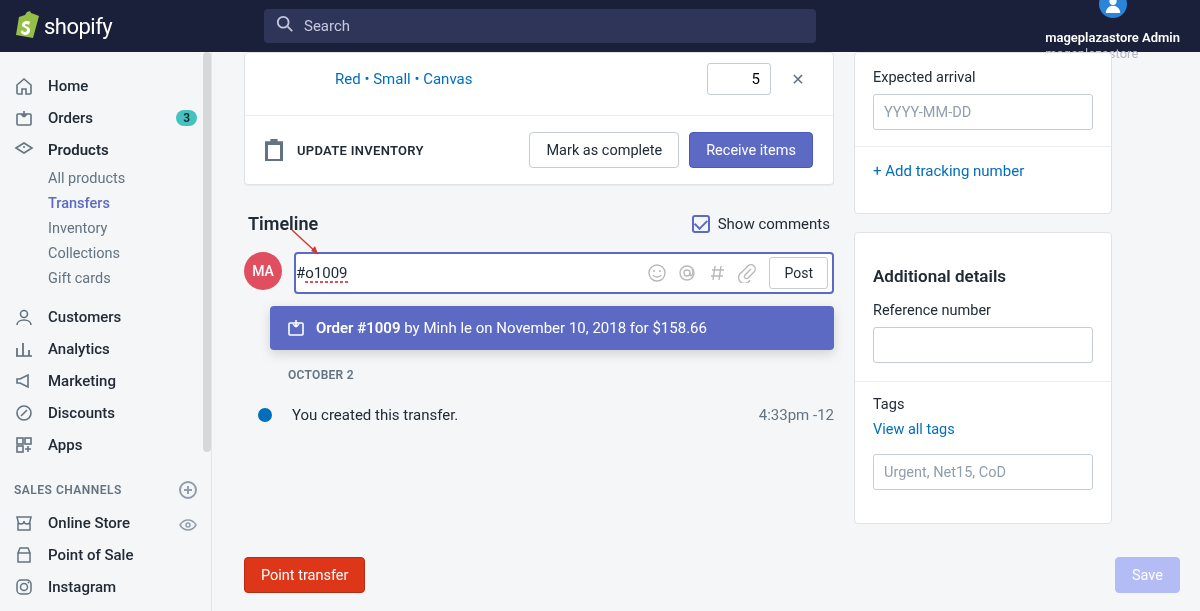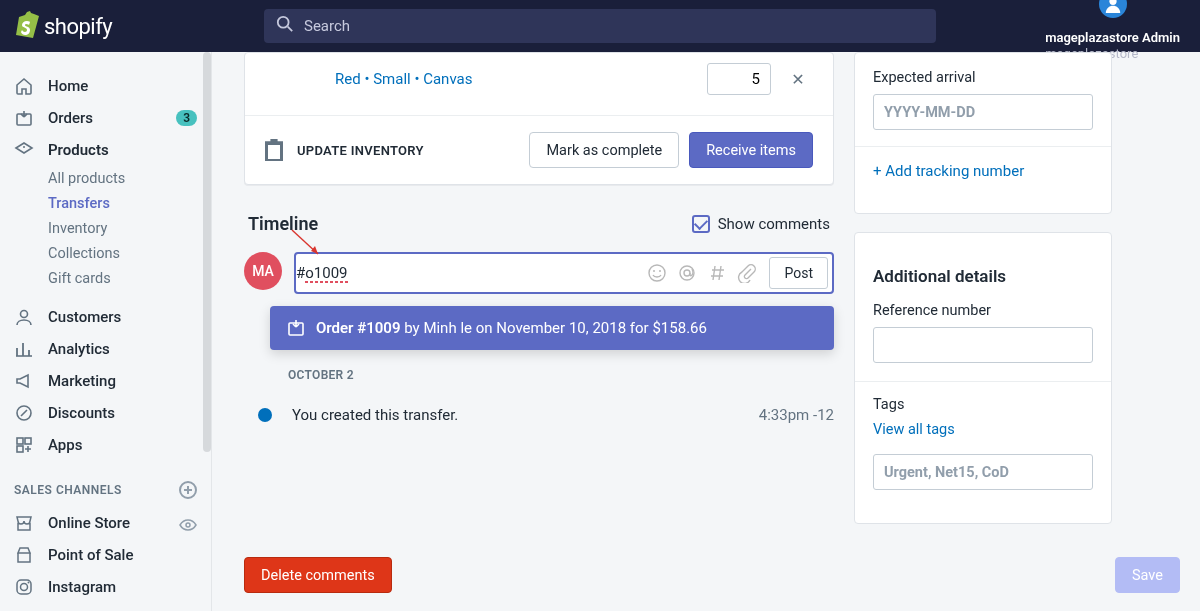--- a/index.html
+++ b/index.html
@@ -9,7 +9,7 @@
   .logo-bag { width: 26px; height: 28px; position: relative; }
   .logo-text { color: #fff; font-size: 22px; font-weight: 400; letter-spacing: -0.5px; }
   .searchwrap { flex: 1; padding: 0 24px 0 24px; }
-  .searchbox { background: #2f3559; border-radius: 4px; height: 34px; display: flex; align-items: center; padding: 0 12px; gap: 10px; width: 672px; }
+  .searchbox { background: #2f3559; border-radius: 4px; height: 34px; display: flex; align-items: center; padding: 0 12px; gap: 10px; width: 552px; }
   .searchbox input { background: transparent; border: none; outline: none; color: #c6c9dd; font-size: 15px; flex: 1; }
   .searchbox input::placeholder { color: #c6c9dd; }
   .search-icon { color: #c6c9dd; }

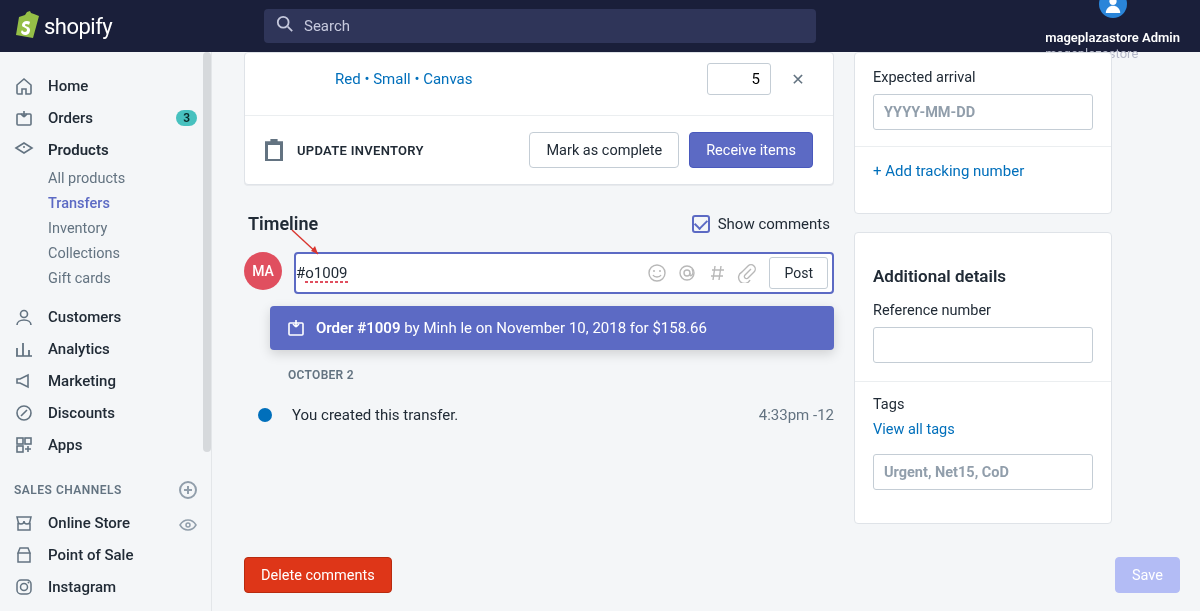--- a/index.html
+++ b/index.html
@@ -86,7 +86,7 @@
 
   .rcard { background:#fff; border:1px solid #dfe3e8; border-radius:4px; padding: 33px 18px; margin-bottom:18px; }
   .rcard-lbl { color:#212b36; font-size:14.5px; margin-bottom:8px; }
-  .rinput { width:100%; height:36px; border:1px solid #c4cdd5; border-radius:3px; padding:0 10px; font-size:14.5px; color:#637381;font-weight:bold; }
+  .rinput { width:100%; height:36px; border:1px solid #c4cdd5; border-radius:3px; padding:0 10px; font-size:14.5px; color:#637381; }
   .rinput::placeholder { color:#919eab; }
   .addtrack { color:#006fbb; font-size:15px; }
   .rcard-title { font-size:17px; font-weight:600; color:#212b36; margin-bottom:16px; }

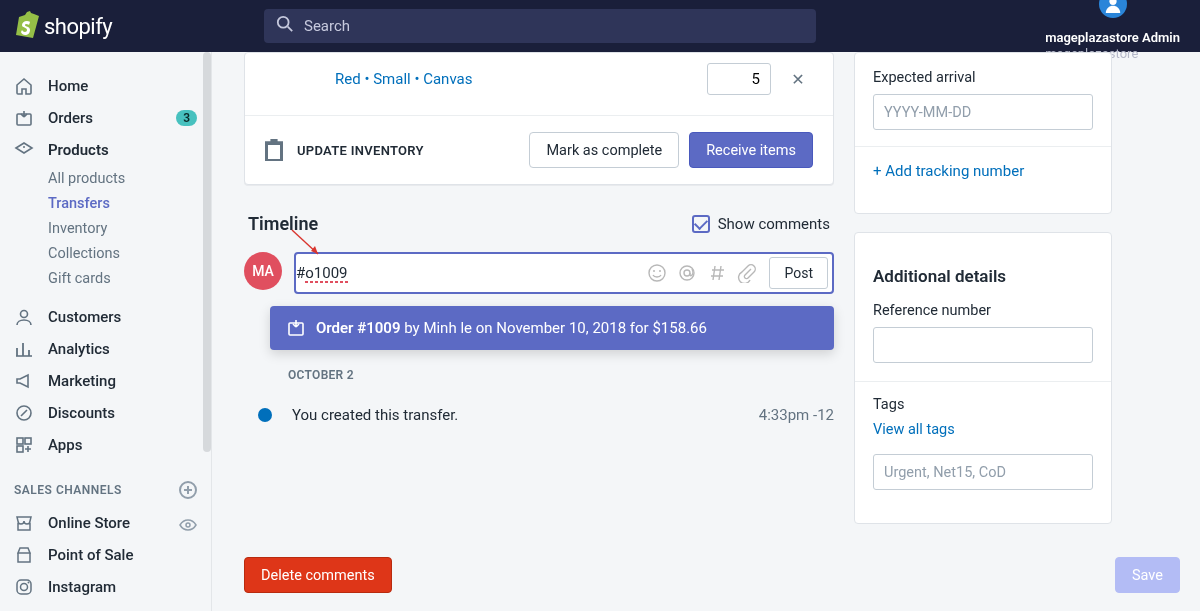--- a/index.html
+++ b/index.html
@@ -371,7 +371,7 @@
     </div>
 
     <div class="footer-save">
-      <button class="btn btn-danger">Delete comments</button>
+      <button class="btn btn-danger">Point transfer</button>
       <button class="btn btn-primary-light">Save</button>
     </div>
   </div>

